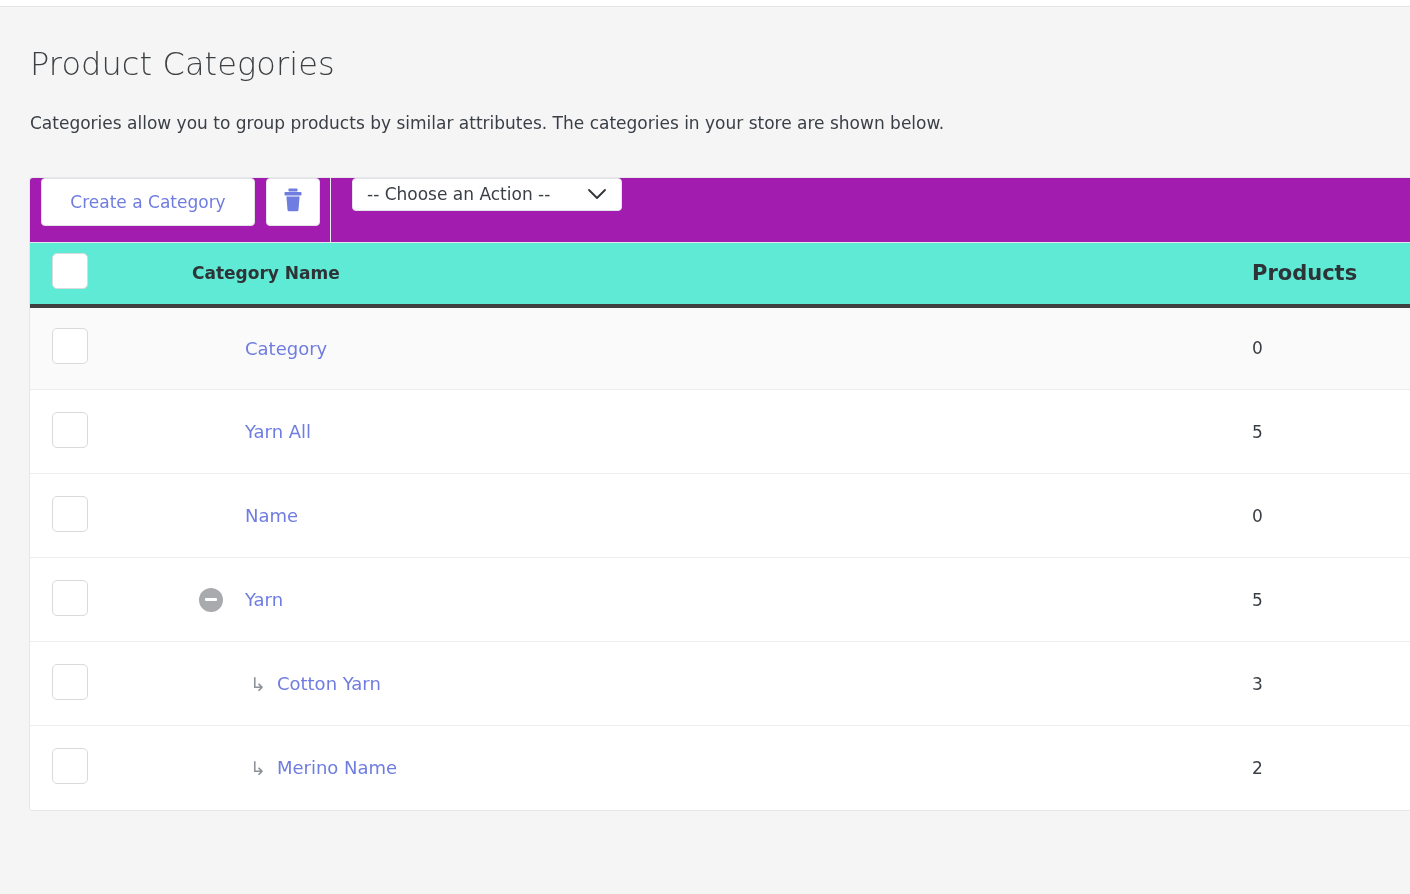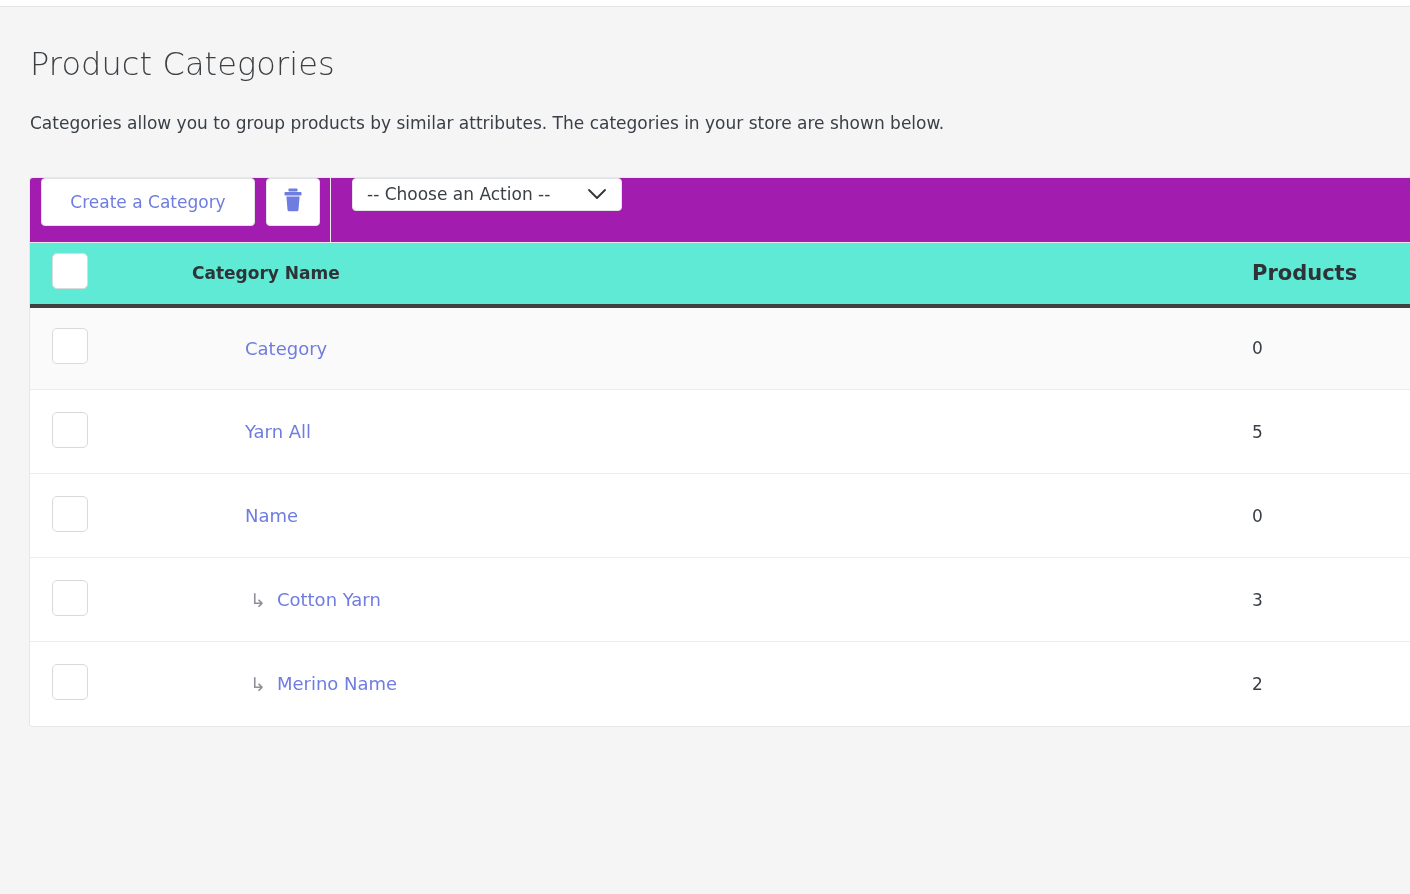--- a/index.html
+++ b/index.html
@@ -324,6 +324,20 @@
             <td><span class="checkbox"></span></td>
             <td>
               <div class="name-cell">
+                <div class="toggle-slot">
+                  <span class="toggle-circle">
+                    <span class="minus"></span>
+                  </span>
+                </div>
+                <a class="cat-link">Yarn</a>
+              </div>
+            </td>
+            <td class="prod-cell">5</td>
+          </tr>
+          <tr>
+            <td><span class="checkbox"></span></td>
+            <td>
+              <div class="name-cell">
                 <span class="child-arrow">↳</span>
                 <a class="cat-link child-name">Cotton Yarn</a>
               </div>

